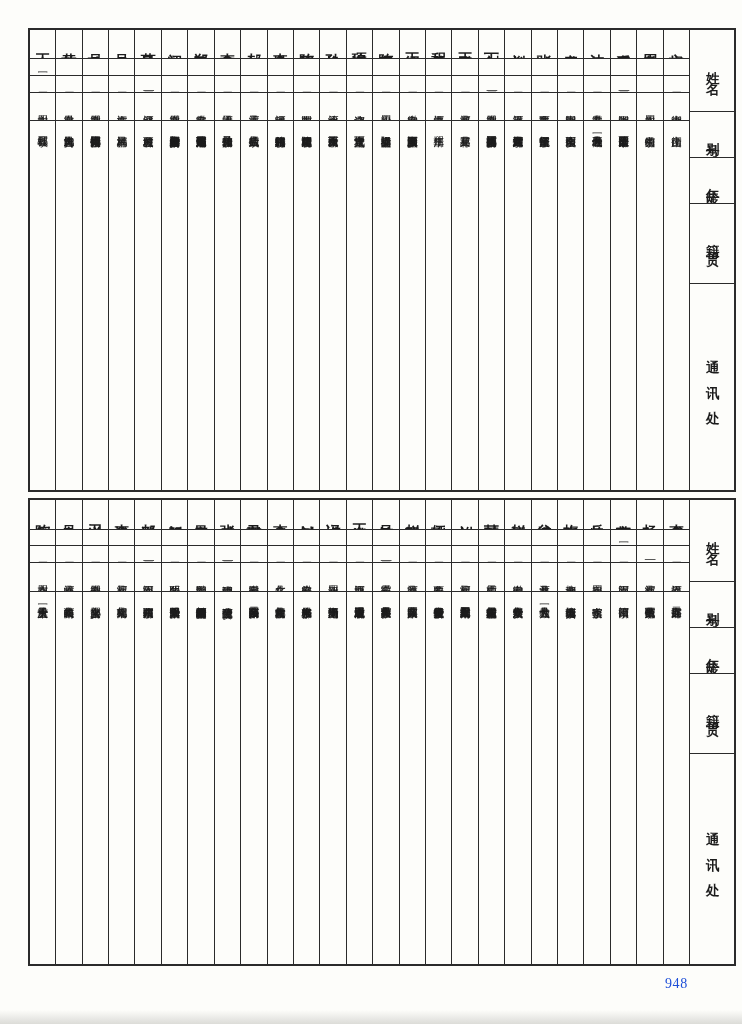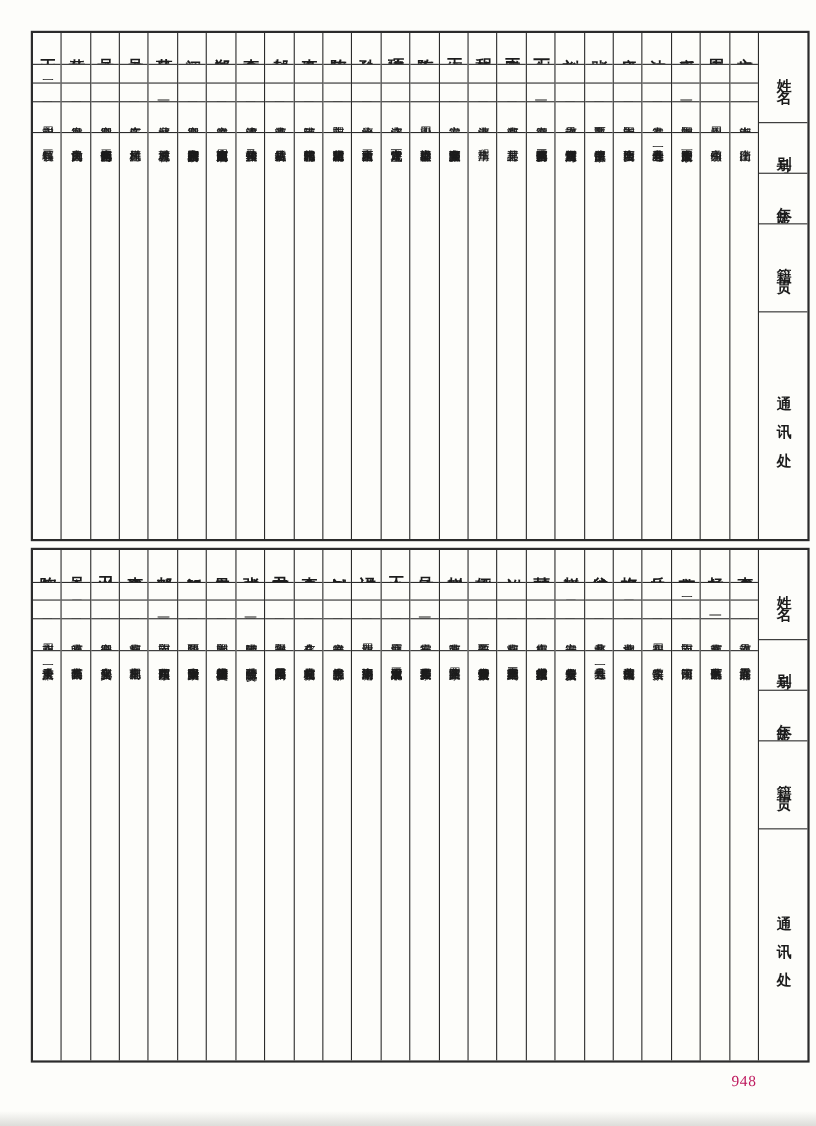--- a/index.html
+++ b/index.html
@@ -69,7 +69,7 @@
   .header-col .address-cell .v{height:auto;letter-spacing:1.9em;}
   .page-number{
     position:absolute;top:976px;right:54px;
-    font-size:14px;letter-spacing:.05em;color:#be185d;
+    font-size:14px;letter-spacing:.05em;color:#1d4ed8;
     font-family:"Liberation Serif","DejaVu Serif",serif;
   }
   .scan-shadow{

